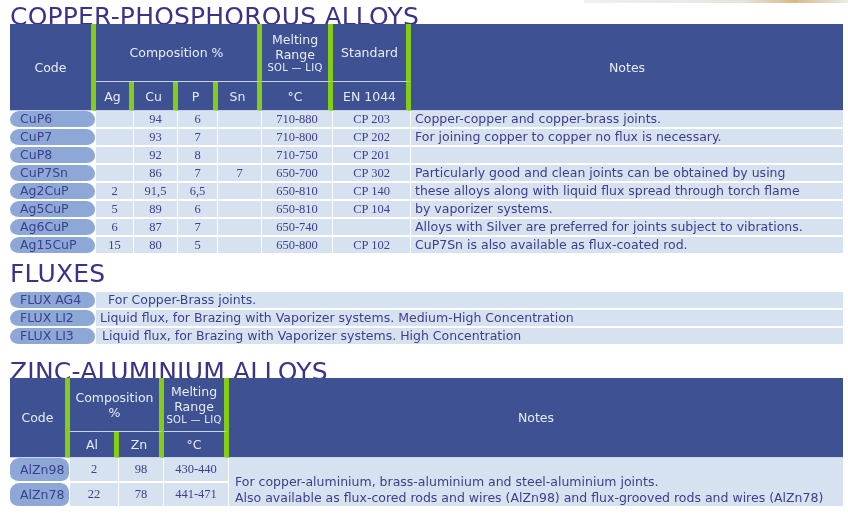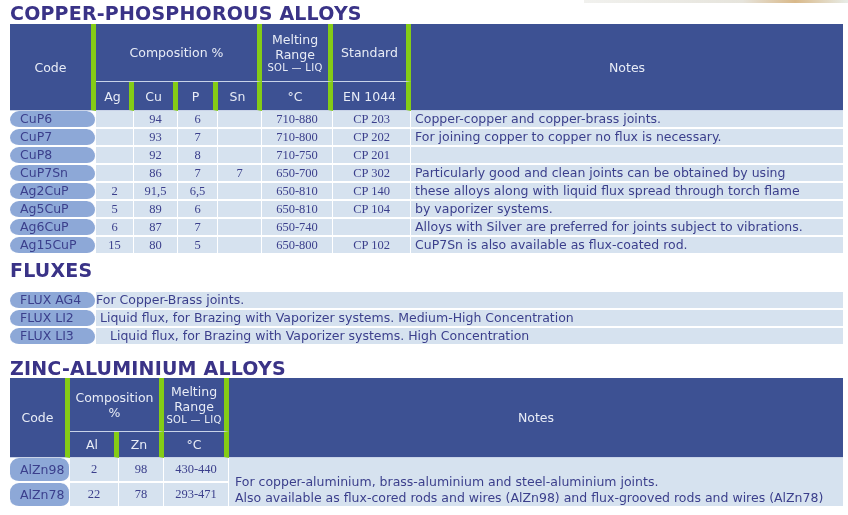--- a/index.html
+++ b/index.html
@@ -7,7 +7,7 @@
          font-family: "DejaVu Sans", sans-serif; color: #3b3f8c; }
   .deco { position: absolute; left: 584px; top: 0; width: 264px; height: 3px;
           background: linear-gradient(90deg, #f1f1ee 0%, #e6e4dc 60%, #d9b98a 80%, #e8ede8 100%); }
-  .section-title { position: absolute; left: 10px; font-weight: bold; font-size: 19px;
+  .section-title { position: absolute; left: 10px; font-weight: normal; font-size: 25px;
                    color: #3a3387; letter-spacing: 0.2px; line-height: 1; }
   table { position: absolute; border-collapse: separate; border-spacing: 0; table-layout: fixed; }
   th { background: #3d5193; color: #e8ecf6; font-weight: normal; font-size: 12.5px;

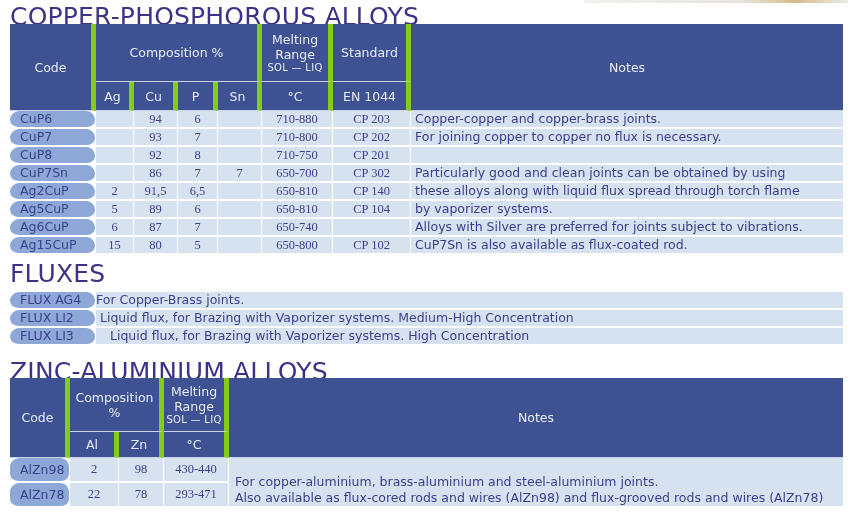--- a/index.html
+++ b/index.html
@@ -160,7 +160,7 @@
   <tbody>
     <tr>
       <td class="code">FLUX AG4</td>
-      <td class="note" style="padding-left:0">For Copper-Brass joints.</td>
+      <td class="note" style="padding-left:12px">For Copper-Brass joints.</td>
     </tr>
     <tr>
       <td class="code">FLUX LI2</td>

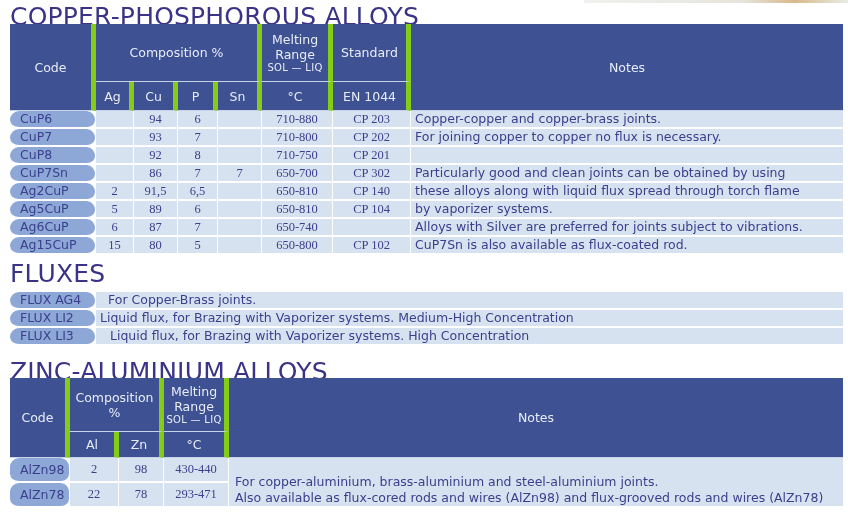--- a/index.html
+++ b/index.html
@@ -168,7 +168,7 @@
     </tr>
     <tr>
       <td class="code">FLUX LI3</td>
-      <td class="note" style="padding-left:14px">Liquid flux, for Brazing with Vaporizer systems. High Concentration</td>
+      <td class="note" style="padding-left:6px">Liquid flux, for Brazing with Vaporizer systems. High Concentration</td>
     </tr>
   </tbody>
 </table>

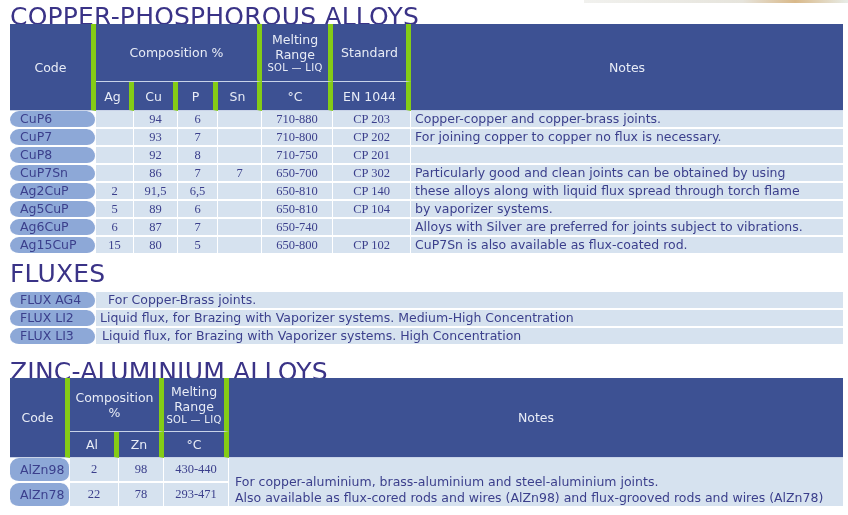--- a/index.html
+++ b/index.html
@@ -218,7 +218,7 @@
       <td class="code">AlZn78</td>
       <td class="val">22</td>
       <td class="val">78</td>
-      <td class="val">293-471</td>
+      <td class="val">441-471</td>
     </tr>
   </tbody>
 </table>

